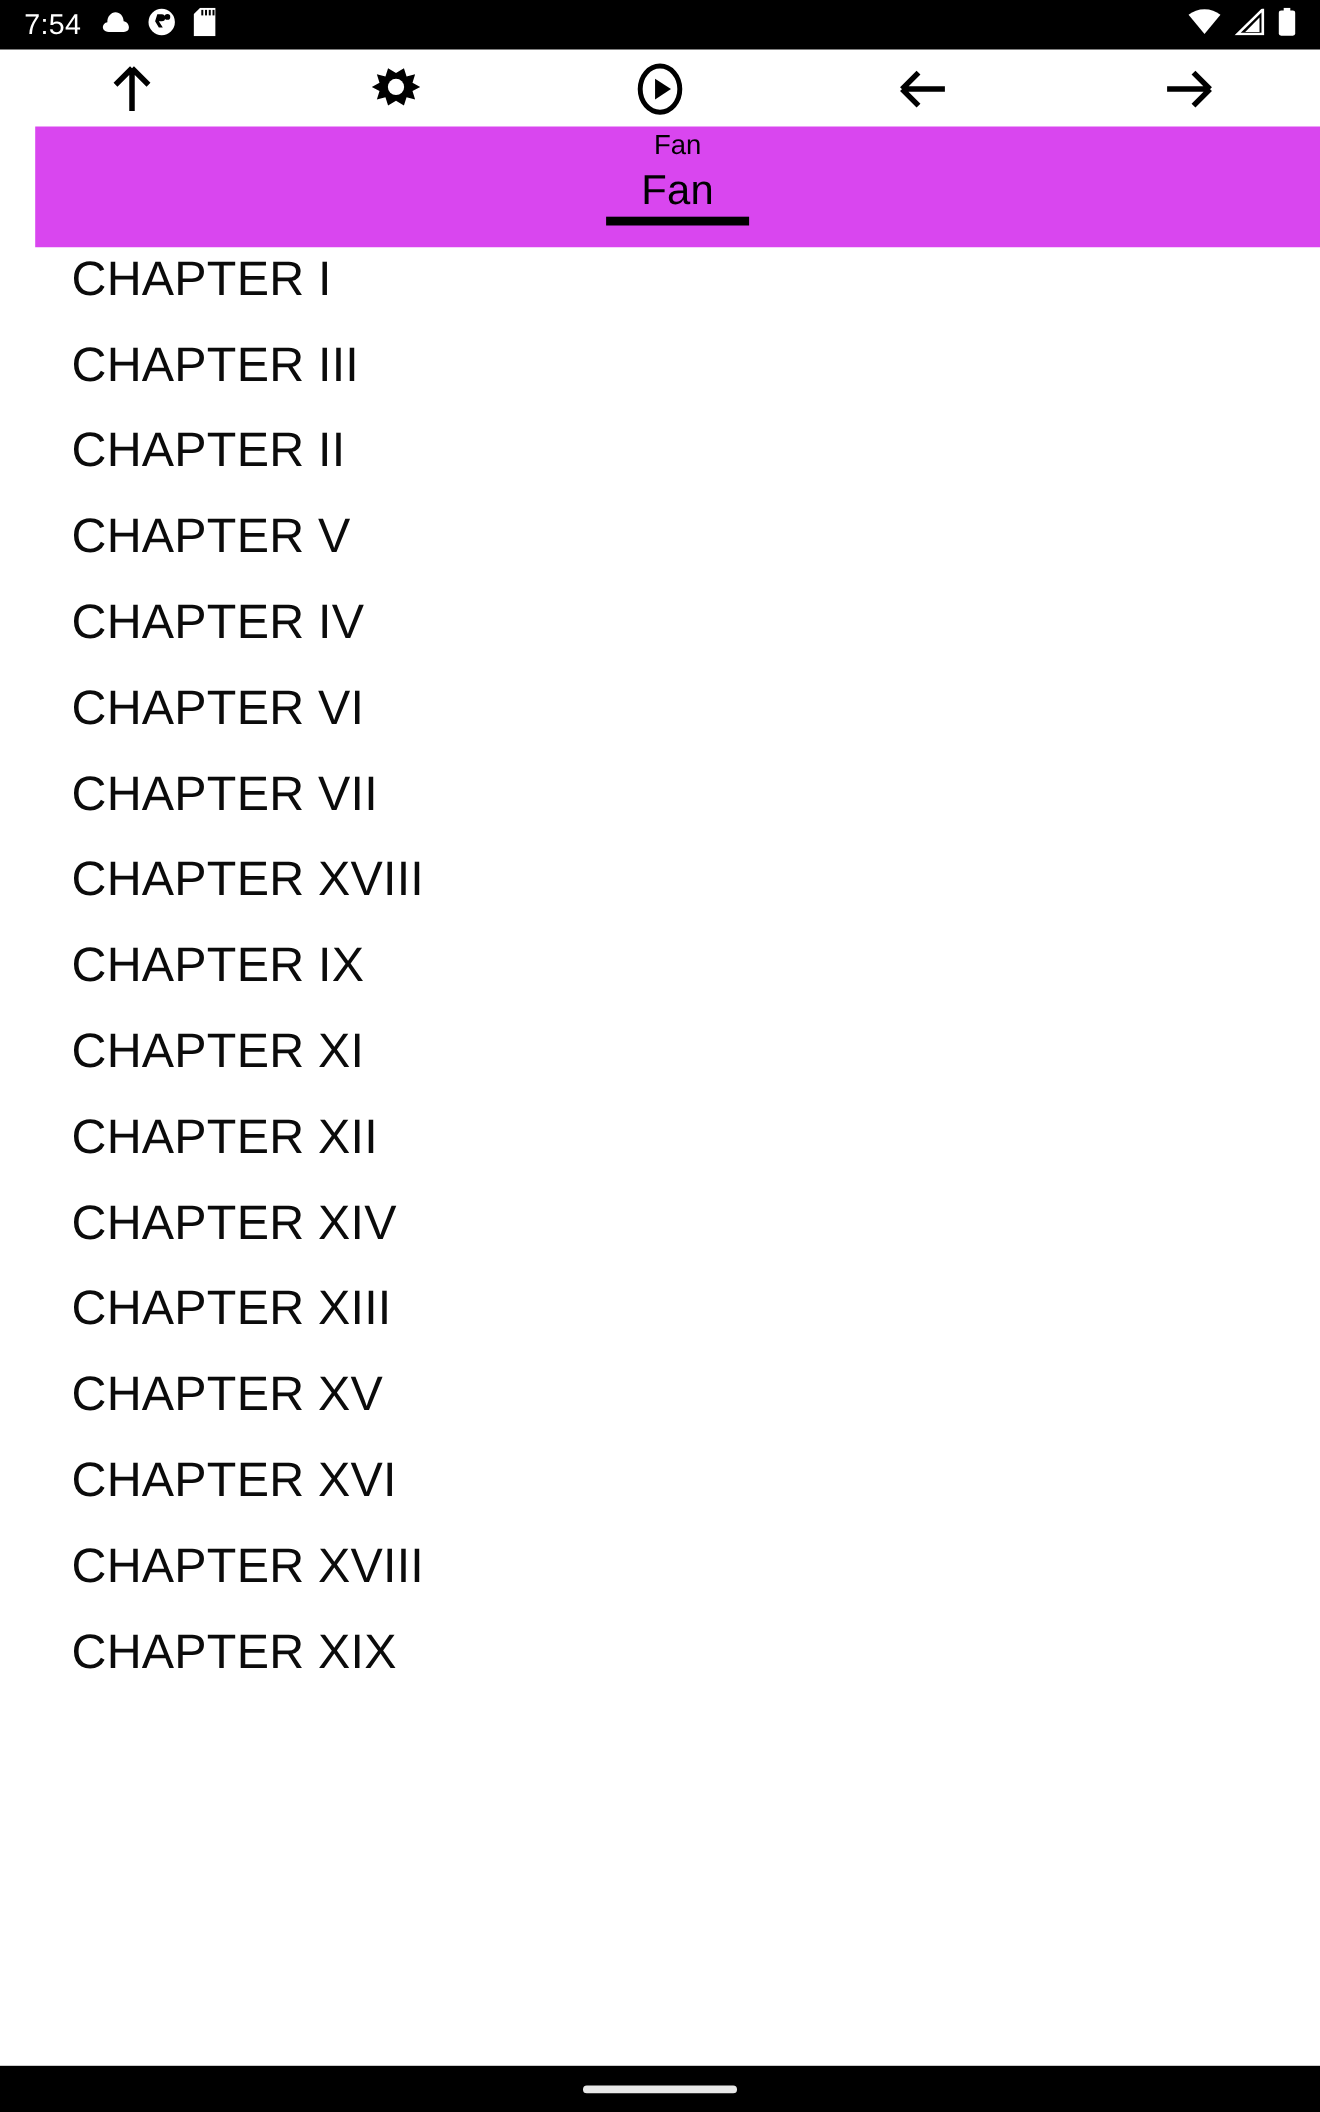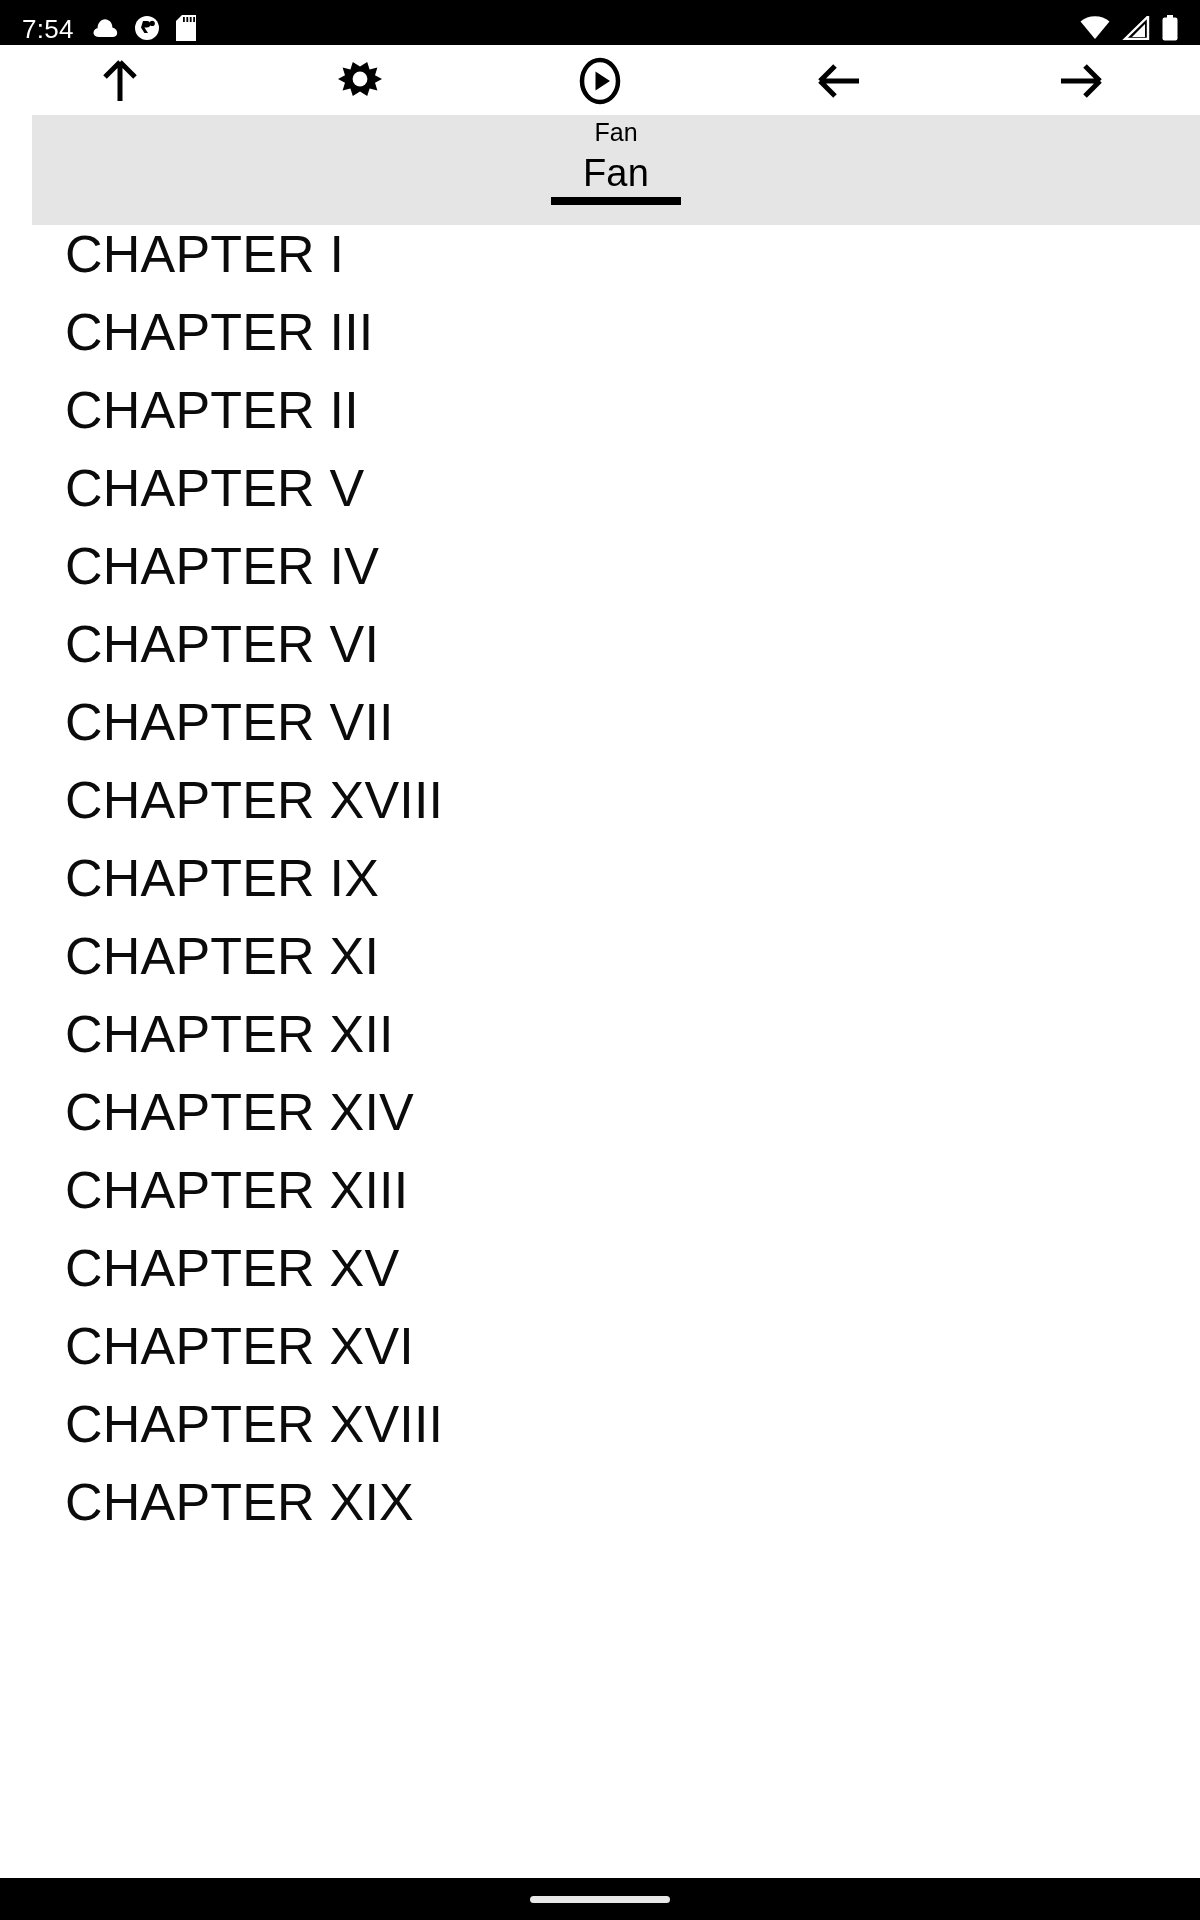--- a/index.html
+++ b/index.html
@@ -19,7 +19,7 @@
   
   .statusbar {
     height:45px; background:#000000;
-    display:flex; align-items:flex-end;
+    display:flex; align-items:center;
     padding:0 22px;
     flex:0 0 45px;
     position:relative; z-index:5;

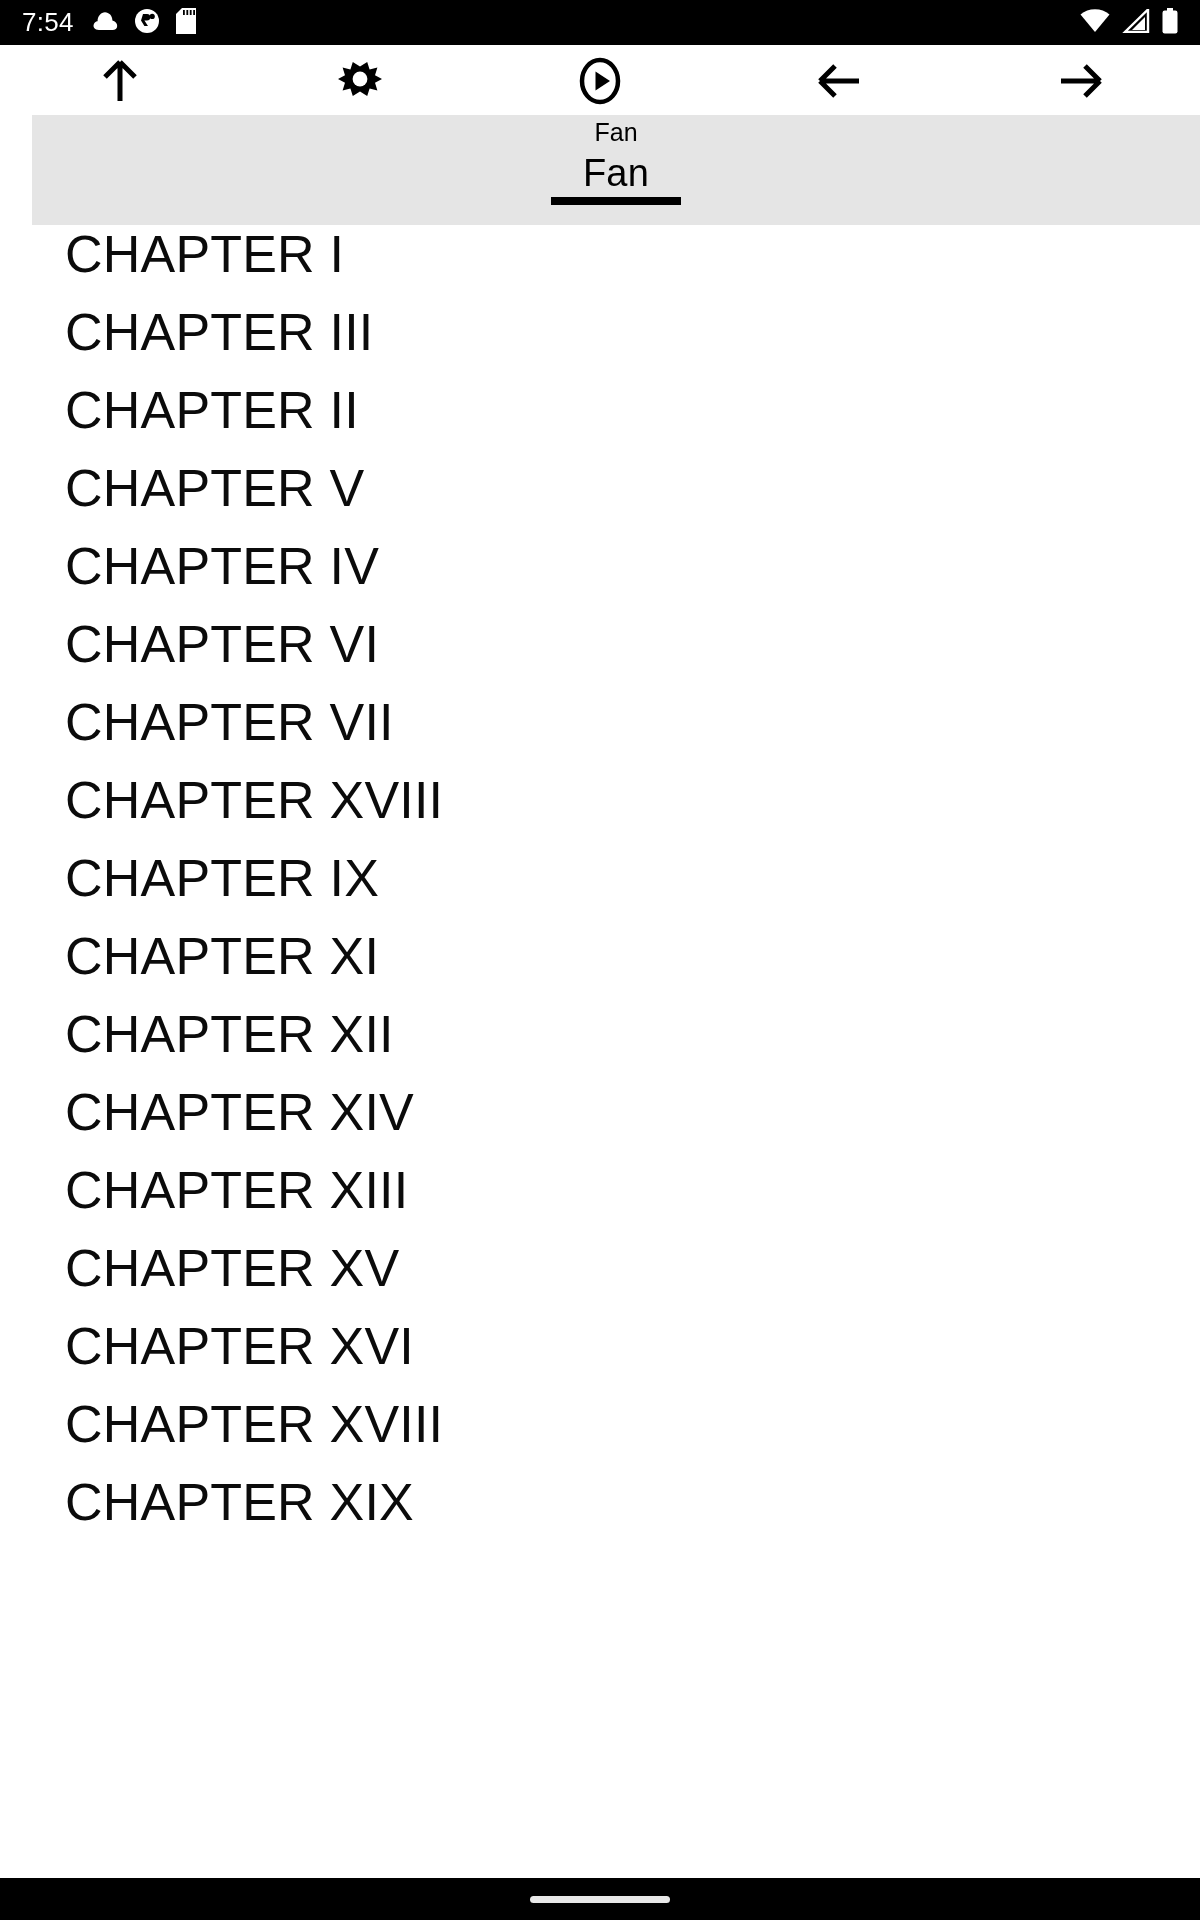--- a/index.html
+++ b/index.html
@@ -52,7 +52,7 @@
     flex:0 0 auto;
     position:relative;
     height:110px;
-    background:#e5e5e5;
+    background:#d946ef;
     margin-left:32px;
   }
   .tab-sub {

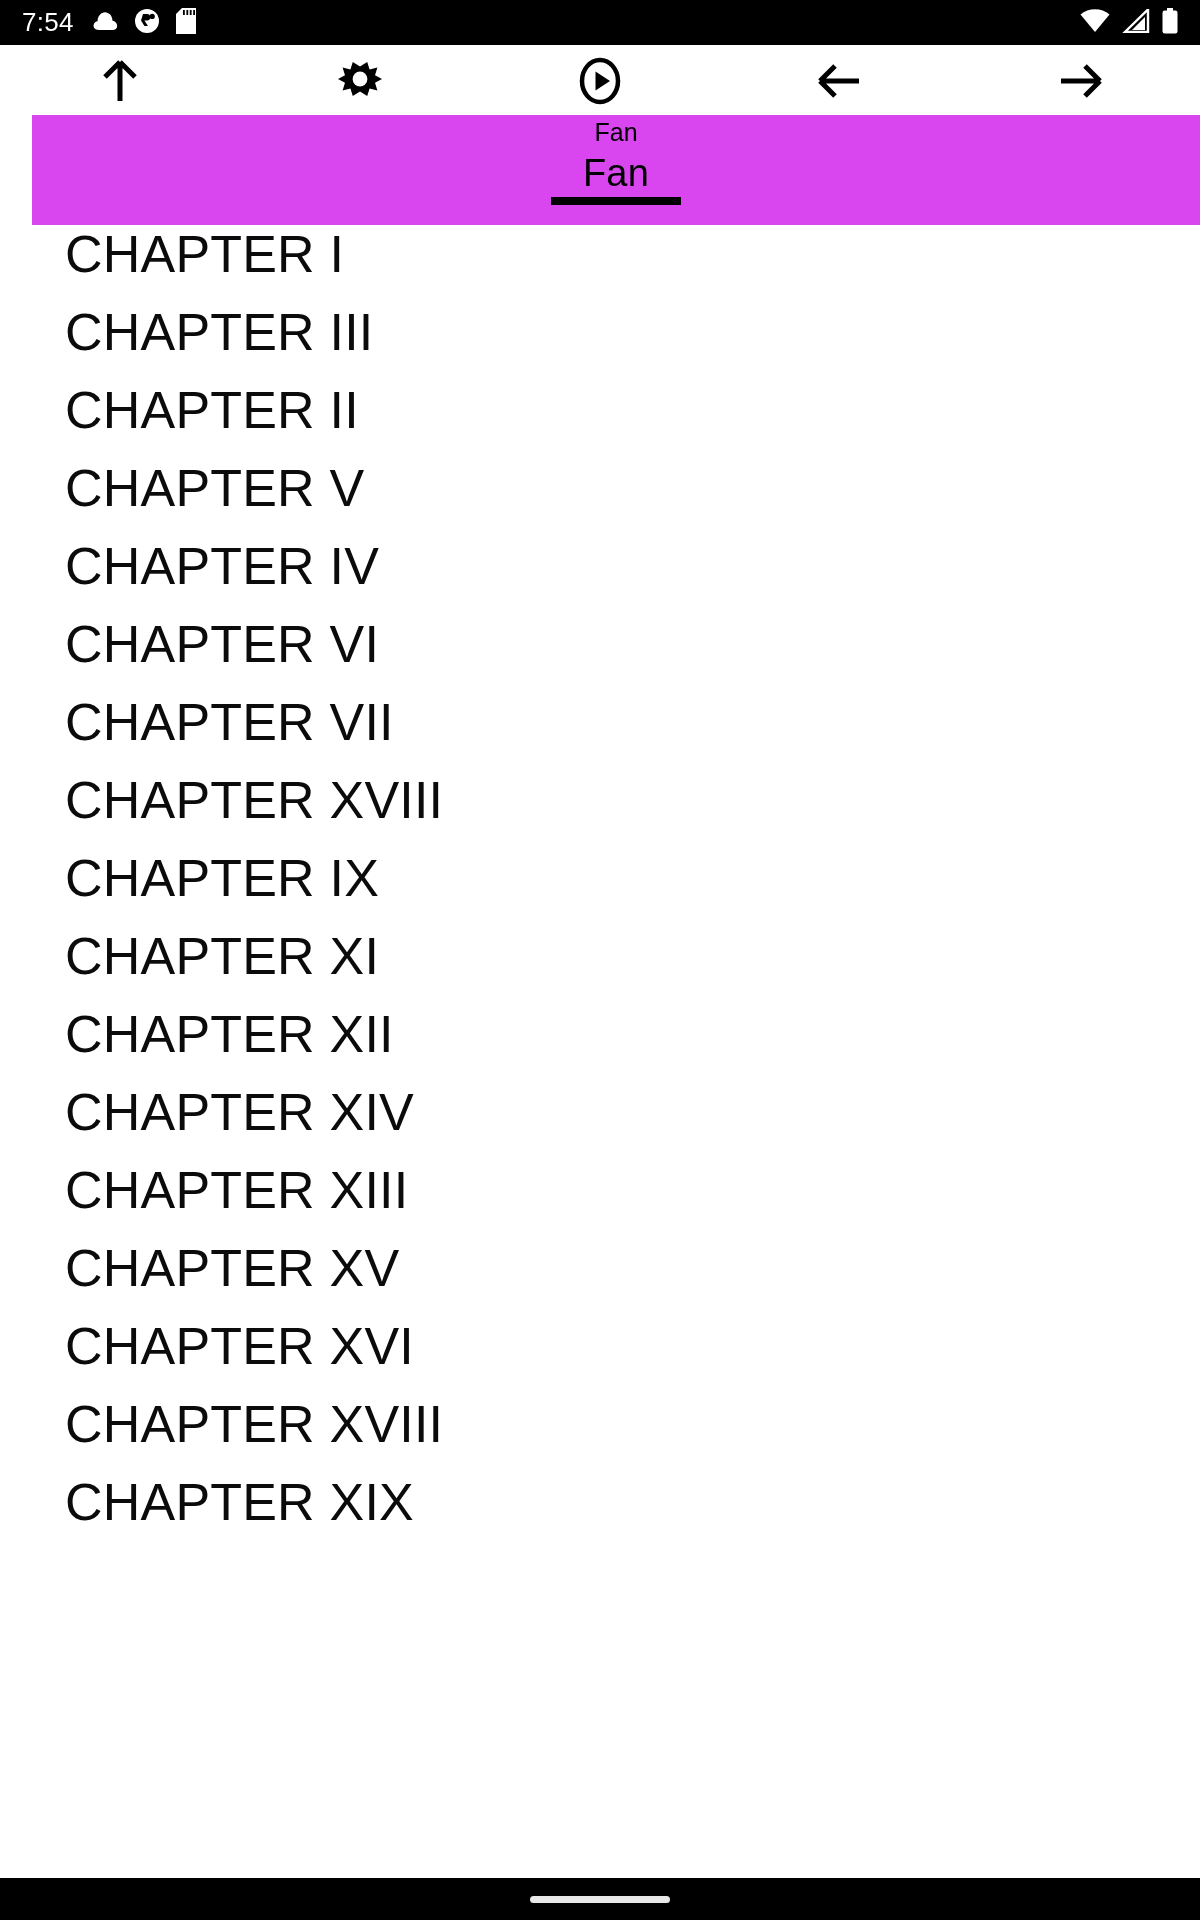--- a/index.html
+++ b/index.html
@@ -86,7 +86,7 @@
     padding-left:65px;
   }
   .chapter {
-    font-size:52px;
+    font-size:44px;
     line-height:78px;
     color:#0b0b0b;
     white-space:nowrap;

